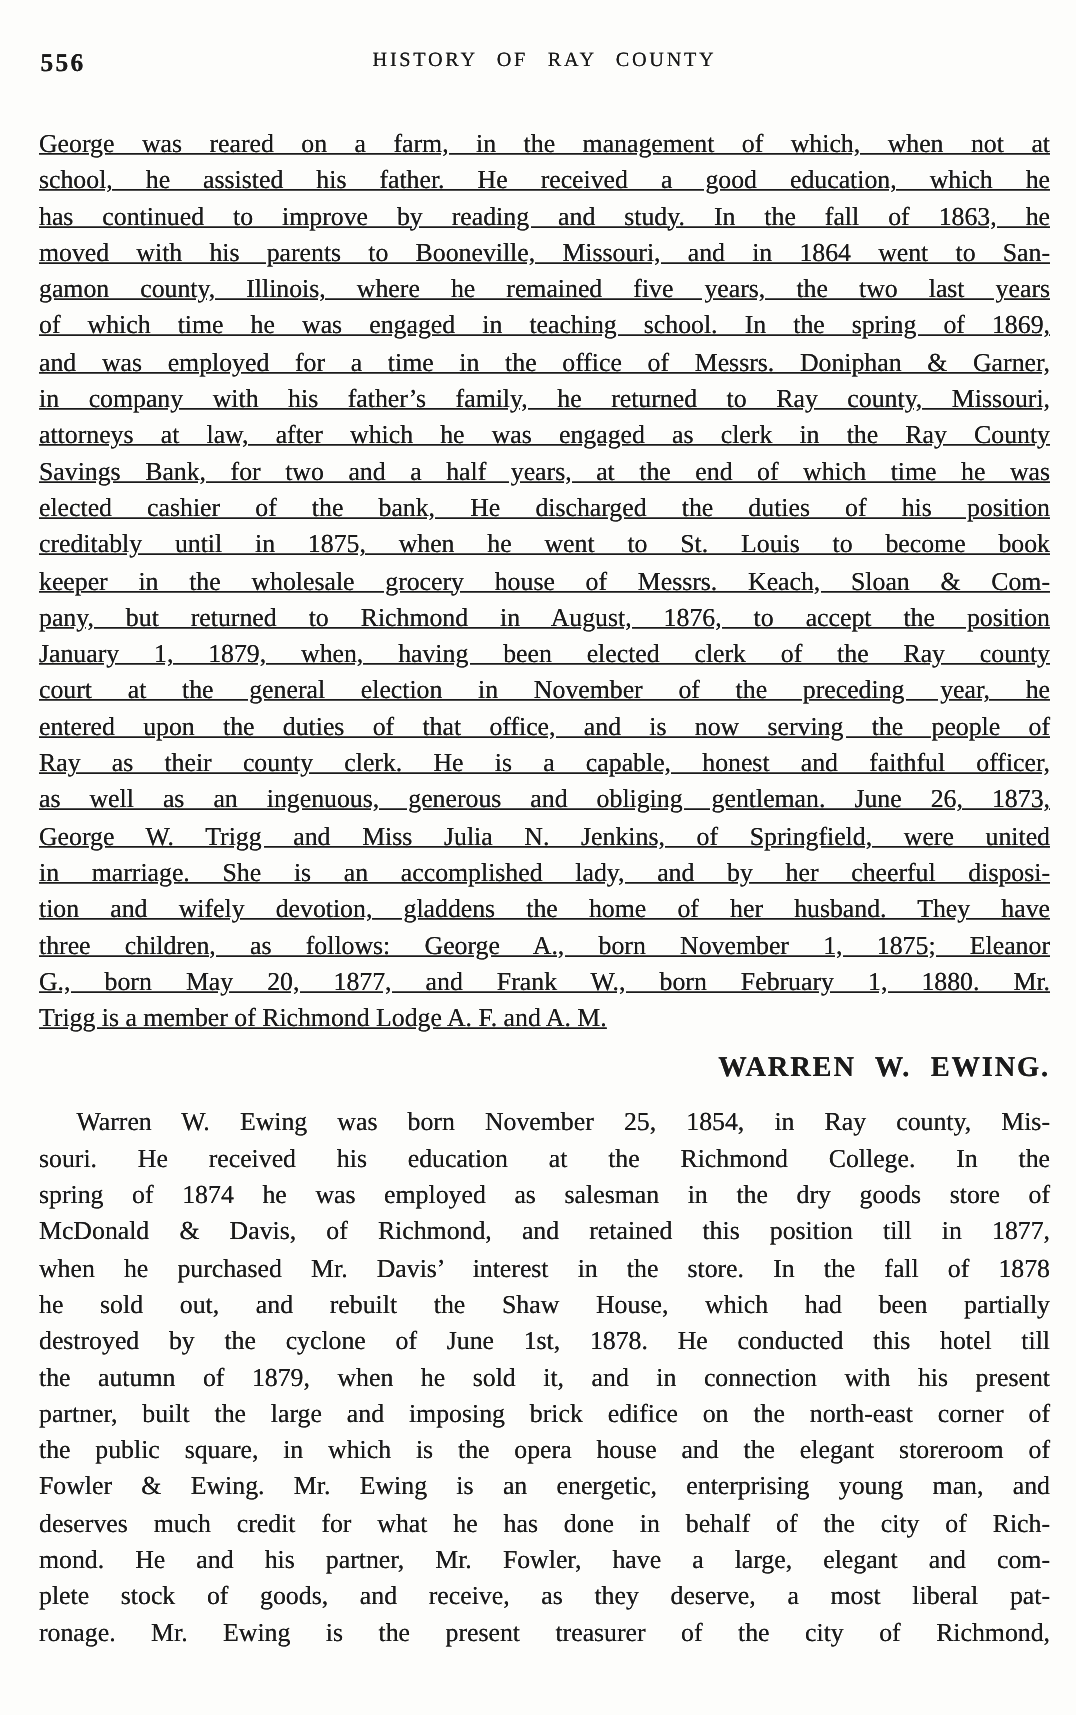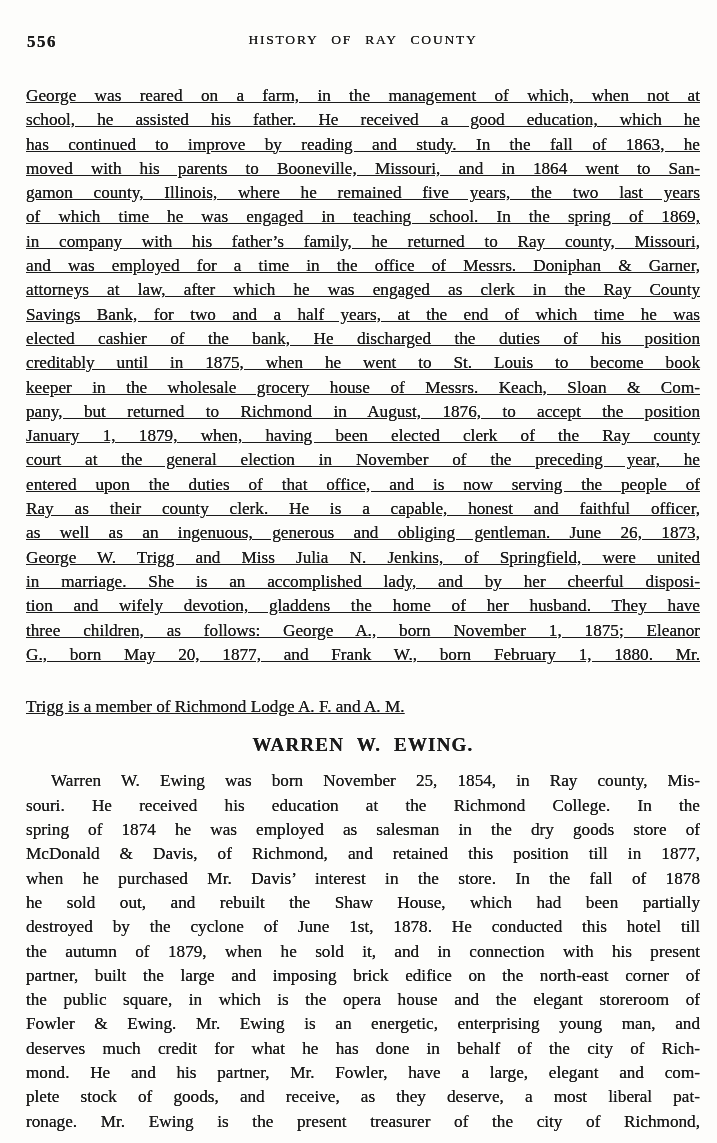--- a/index.html
+++ b/index.html
@@ -90,8 +90,8 @@
         <div class="text-line">moved with his parents to Booneville, Missouri, and in 1864 went to San-</div>
         <div class="text-line">gamon county, Illinois, where he remained five years, the two last years</div>
         <div class="text-line">of which time he was engaged in teaching school.  In the spring of 1869,</div>
+        <div class="text-line">and was employed for a time in the office of Messrs. Doniphan &amp; Garner,</div>
         <div class="text-line">in company with his father’s family, he returned to Ray county, Missouri,</div>
-        <div class="text-line">and was employed for a time in the office of Messrs. Doniphan &amp; Garner,</div>
         <div class="text-line">attorneys at law, after which he was engaged as clerk in the Ray County</div>
         <div class="text-line">Savings Bank, for two and a half years, at the end of which time he was</div>
         <div class="text-line">elected cashier of the bank,  He discharged the duties of his position</div>

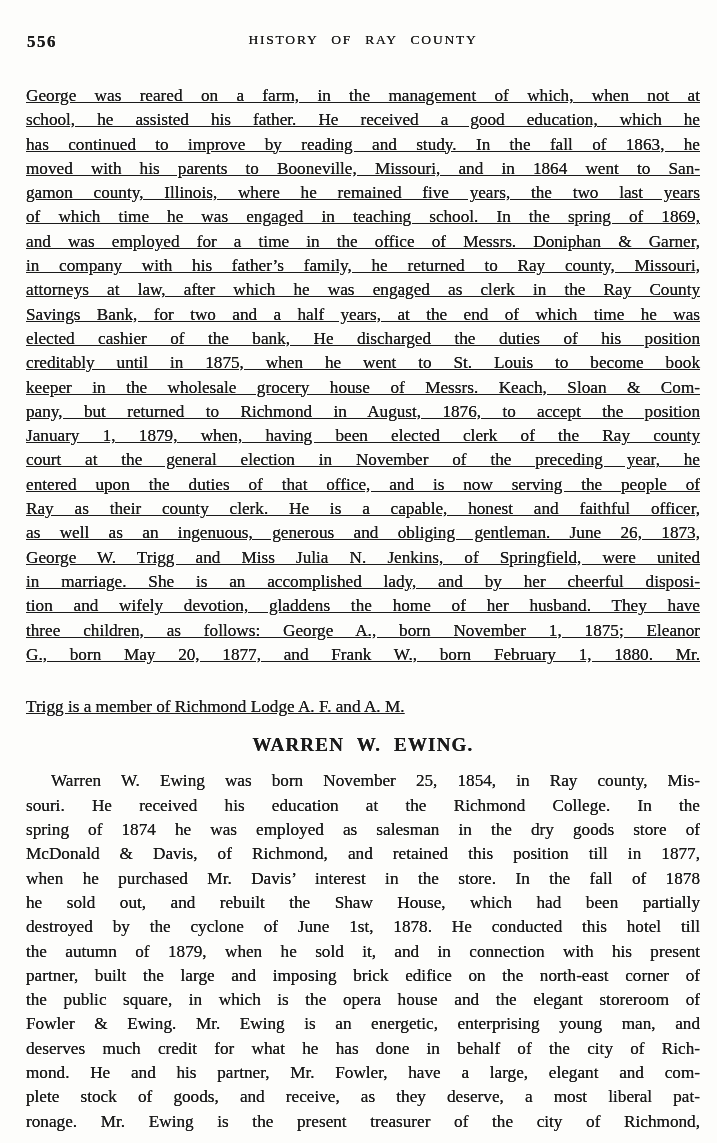--- a/index.html
+++ b/index.html
@@ -56,7 +56,6 @@
   }
   .para[data-last-left="true"] .text-line:last-child {
     text-align-last: left;
-    margin-top: 28px;
   }
   .para[data-indent-first="true"] .text-line:first-child {
     text-indent: 25px;

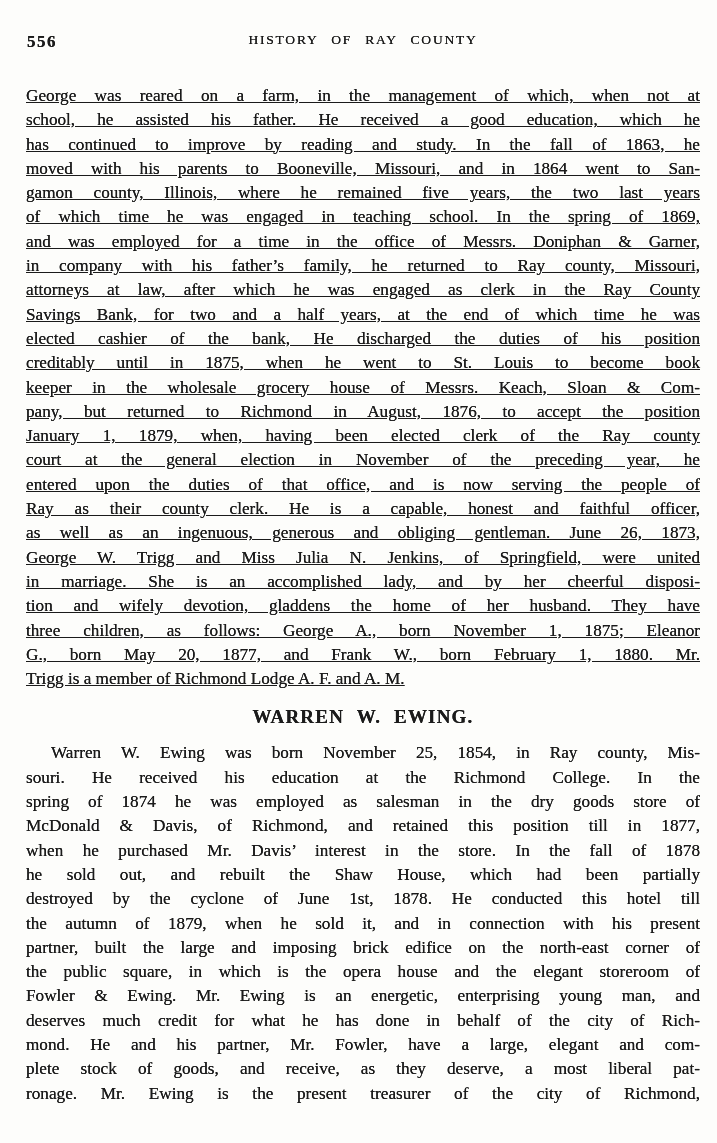--- a/index.html
+++ b/index.html
@@ -61,8 +61,8 @@
     text-indent: 25px;
   }
   .section-heading {
-    margin-top: 13px;
-    text-align: center;
+    margin-top: 8px;
+    text-align: right;
     font-size: 19px;
     font-weight: bold;
     line-height: 25px;

